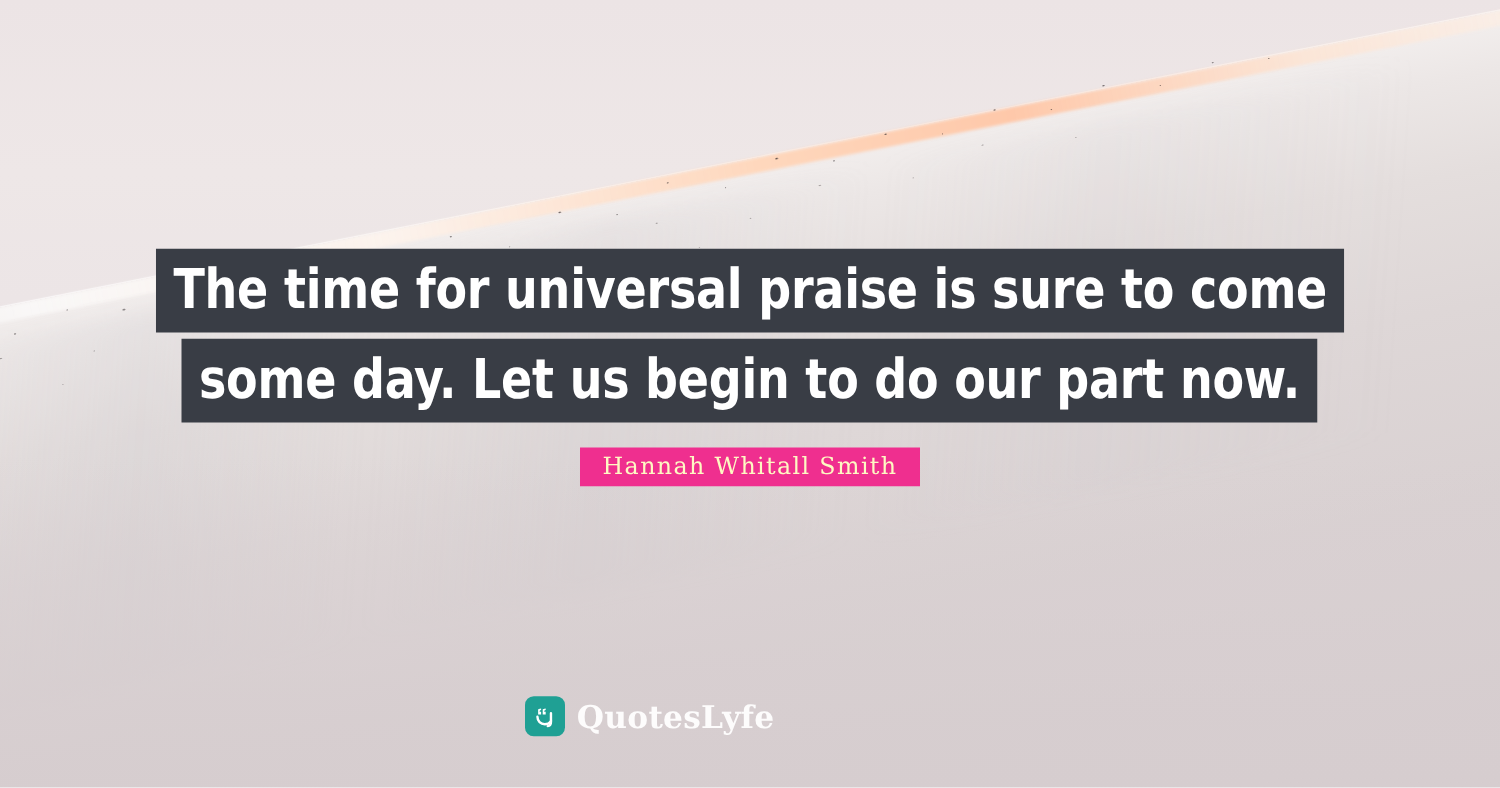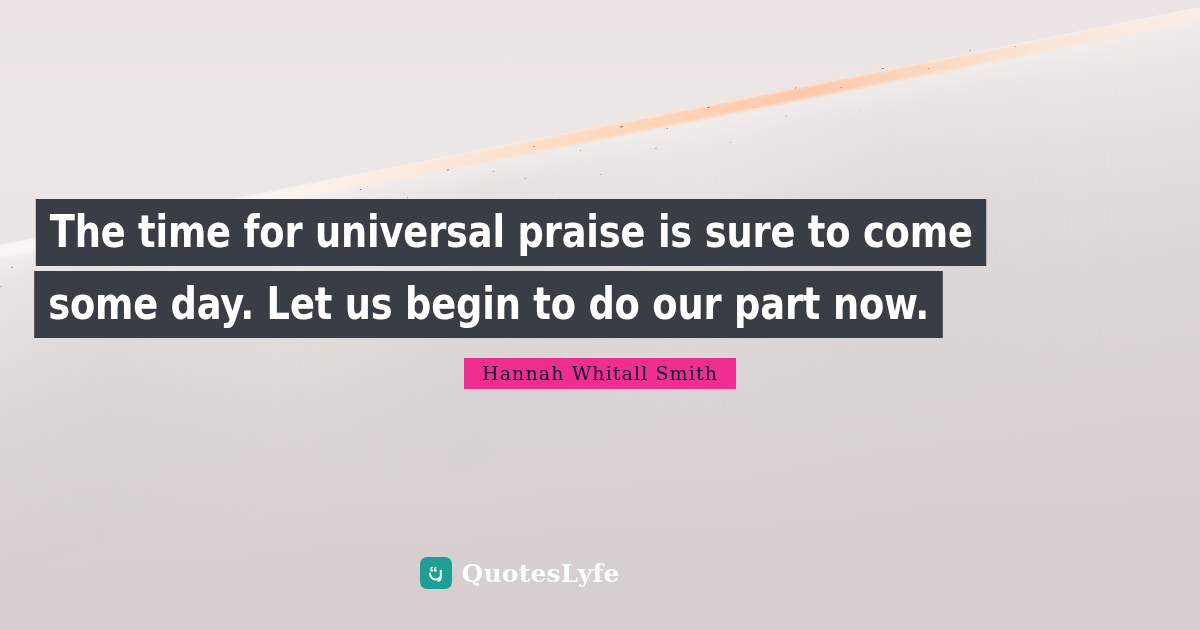--- a/index.html
+++ b/index.html
@@ -187,6 +187,7 @@
     left: 0;
     top: 199px;
     width: 1200px;
+    text-align: center;
   }
 
   .quote-line {

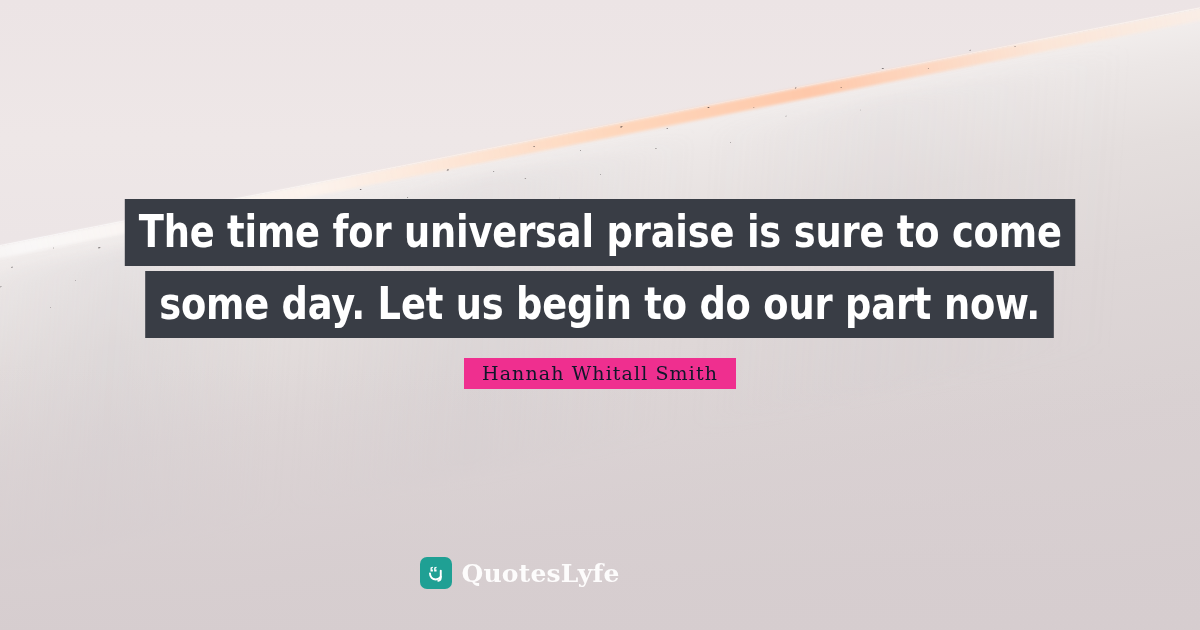--- a/index.html
+++ b/index.html
@@ -220,7 +220,7 @@
   .author-badge {
     display: inline-block;
     background: #ef2f8f;
-    color: #0f172a;
+    color: #fef9c3;
     font-family: "DejaVu Serif", "Liberation Serif", serif;
     font-size: 19px;
     line-height: 31px;

